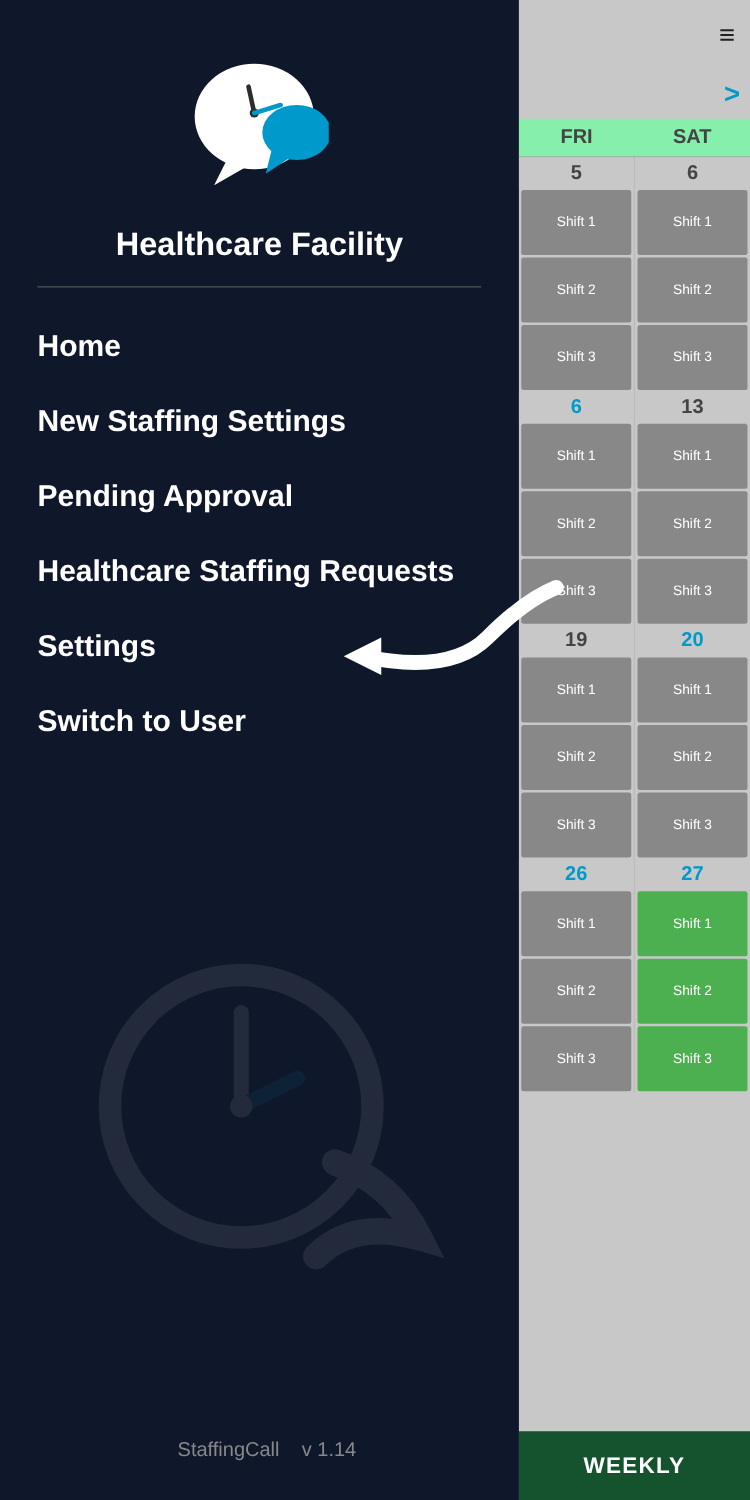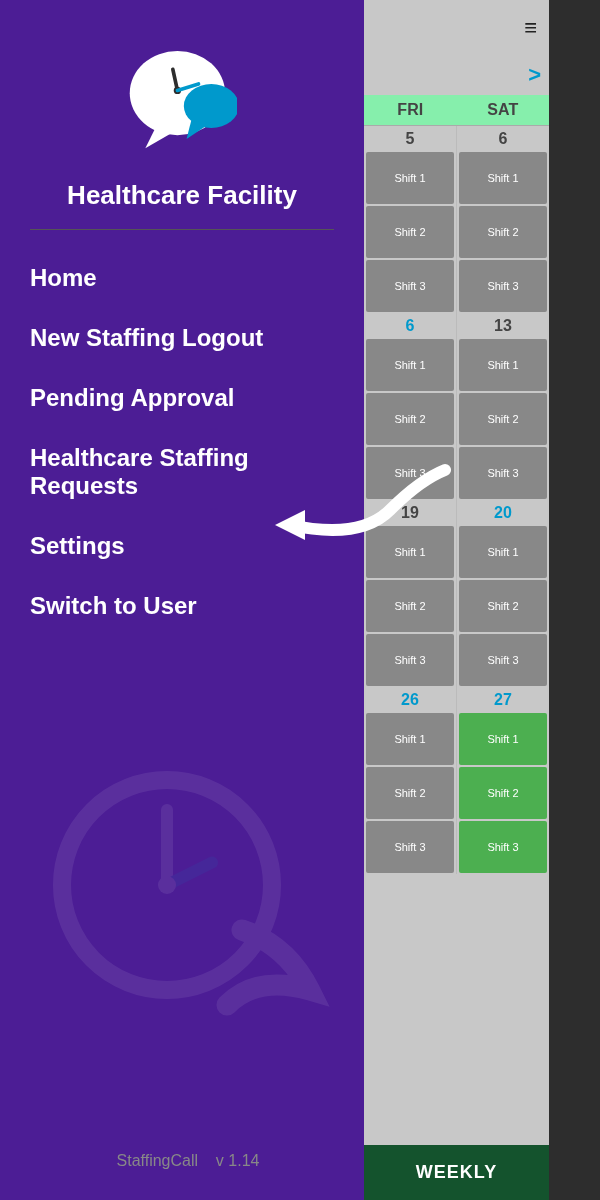--- a/index.html
+++ b/index.html
@@ -22,9 +22,9 @@
 
     
     .sidebar {
-      width: 364px;
+      width: 415px;
       height: 100%;
-      background: #4c1d95;
+      background: #0f172a;
       display: flex;
       flex-direction: column;
       align-items: flex-start;

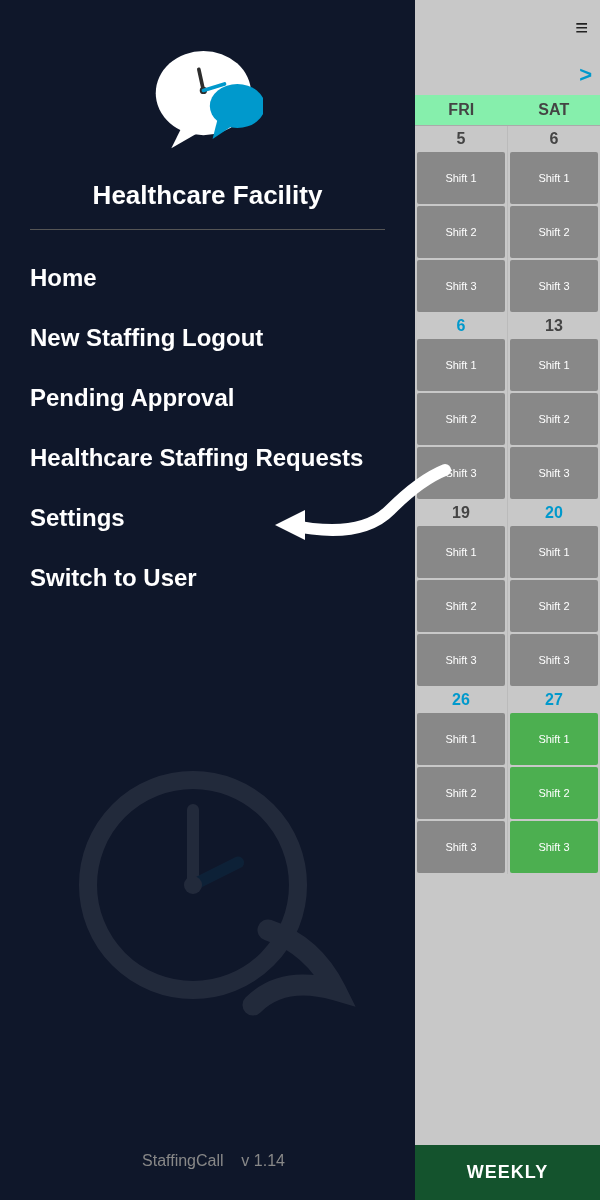--- a/index.html
+++ b/index.html
@@ -286,7 +286,7 @@
         <span>Home</span>
       </div>
       <div class="nav-item">
-        <span>New Staffing Logout</span>
+        <span>New Staffing Settings</span>
       </div>
       <div class="nav-item">
         <span>Pending Approval</span>

